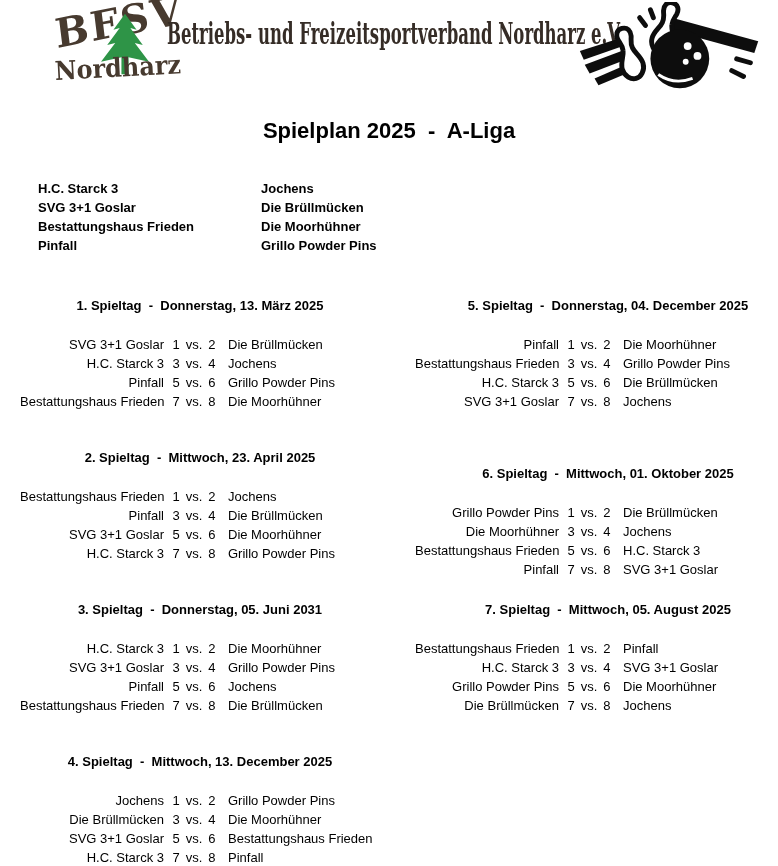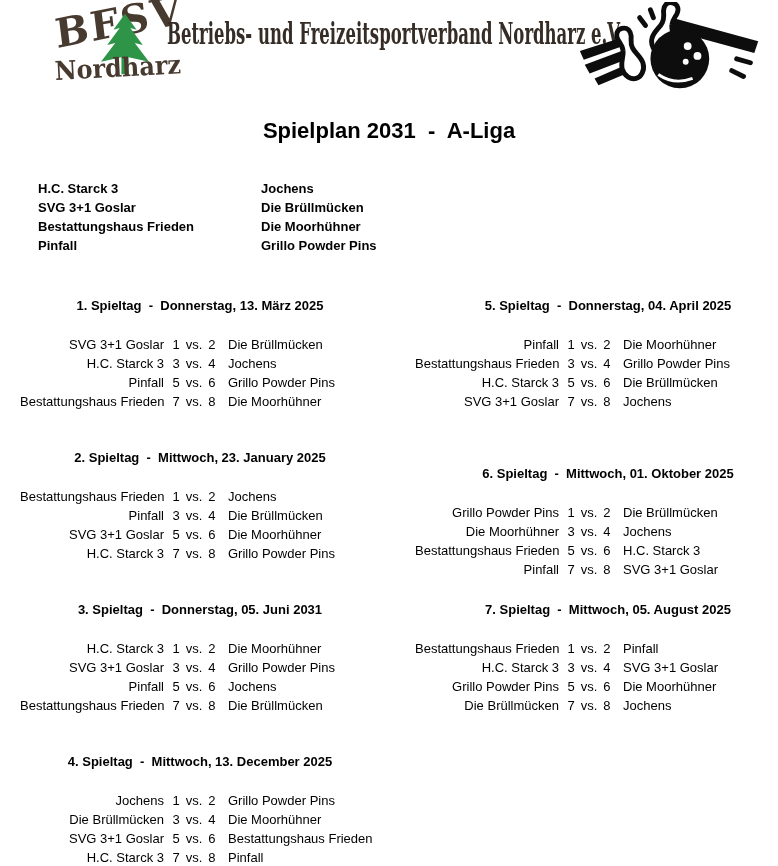--- a/index.html
+++ b/index.html
@@ -109,7 +109,7 @@
     </svg>
   </div>
 
-  <h1 class="page-title">Spielplan 2031  -  A-Liga</h1>
+  <h1 class="page-title">Spielplan 2025  -  A-Liga</h1>
 
   <div class="teams">
     <ul class="teams-left" id="teams-left">

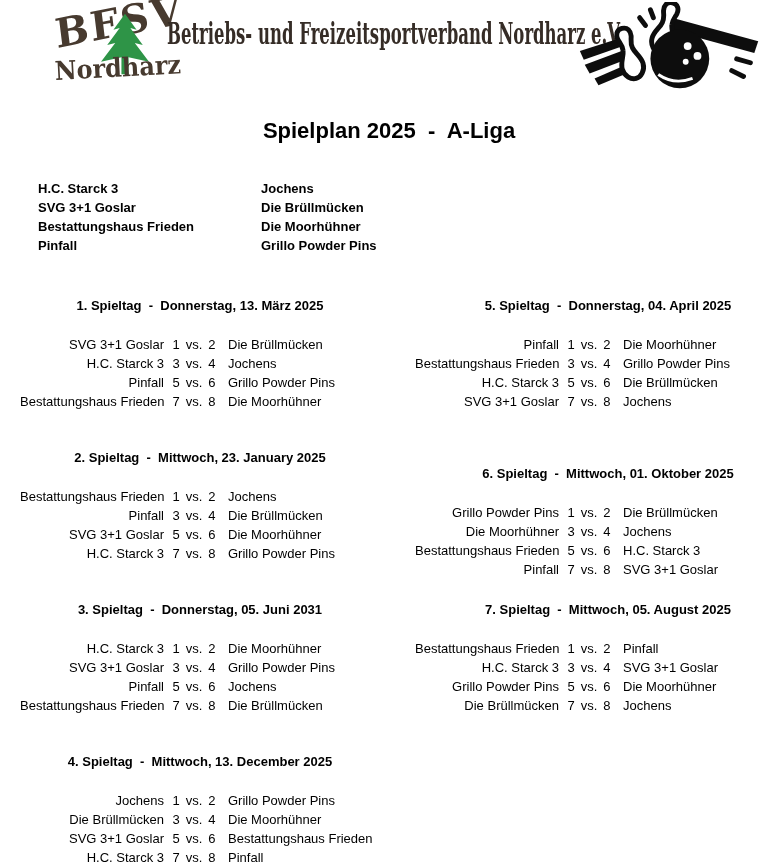--- a/index.html
+++ b/index.html
@@ -292,7 +292,7 @@
         </div>
   </section>
       <section class="md right" style="top: 293px;">
-    <div class="md-header">5. Spieltag  -  Donnerstag, 04. April 2025</div>
+    <div class="md-header">5. Spieltag  -  Donnerstag, 04. December 2025</div>
     <div class="md-rows">
           <div class="md-row">
     <span class="home">Pinfall</span>

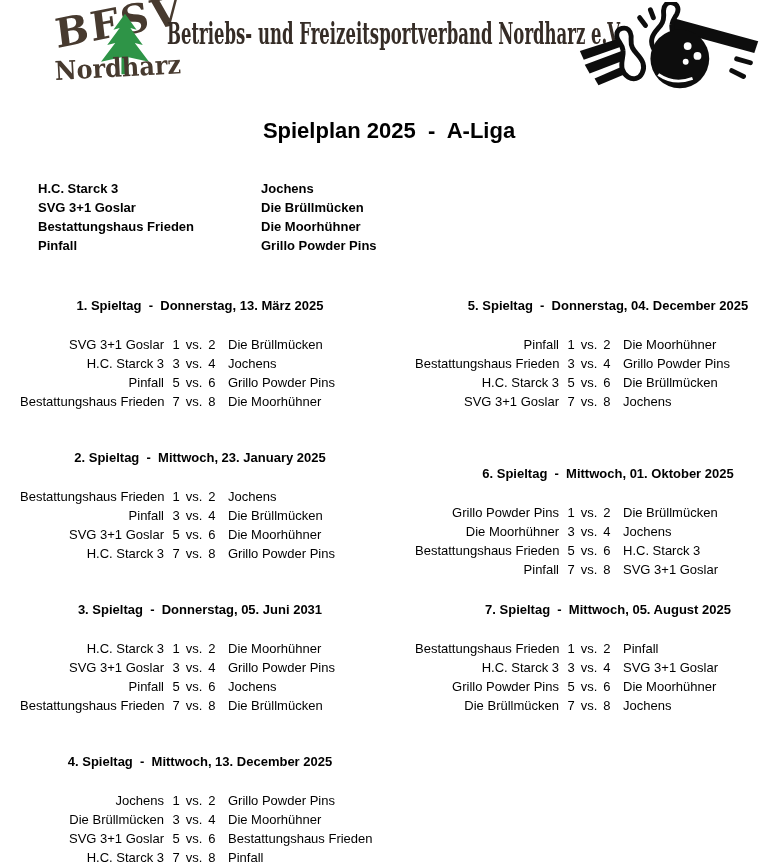--- a/index.html
+++ b/index.html
@@ -169,7 +169,7 @@
         </div>
   </section>
       <section class="md left" style="top: 445px;">
-    <div class="md-header">2. Spieltag  -  Mittwoch, 23. January 2025</div>
+    <div class="md-header">2. Spieltag  -  Mittwoch, 23. April 2025</div>
     <div class="md-rows">
           <div class="md-row">
     <span class="home">Bestattungshaus Frieden</span>

